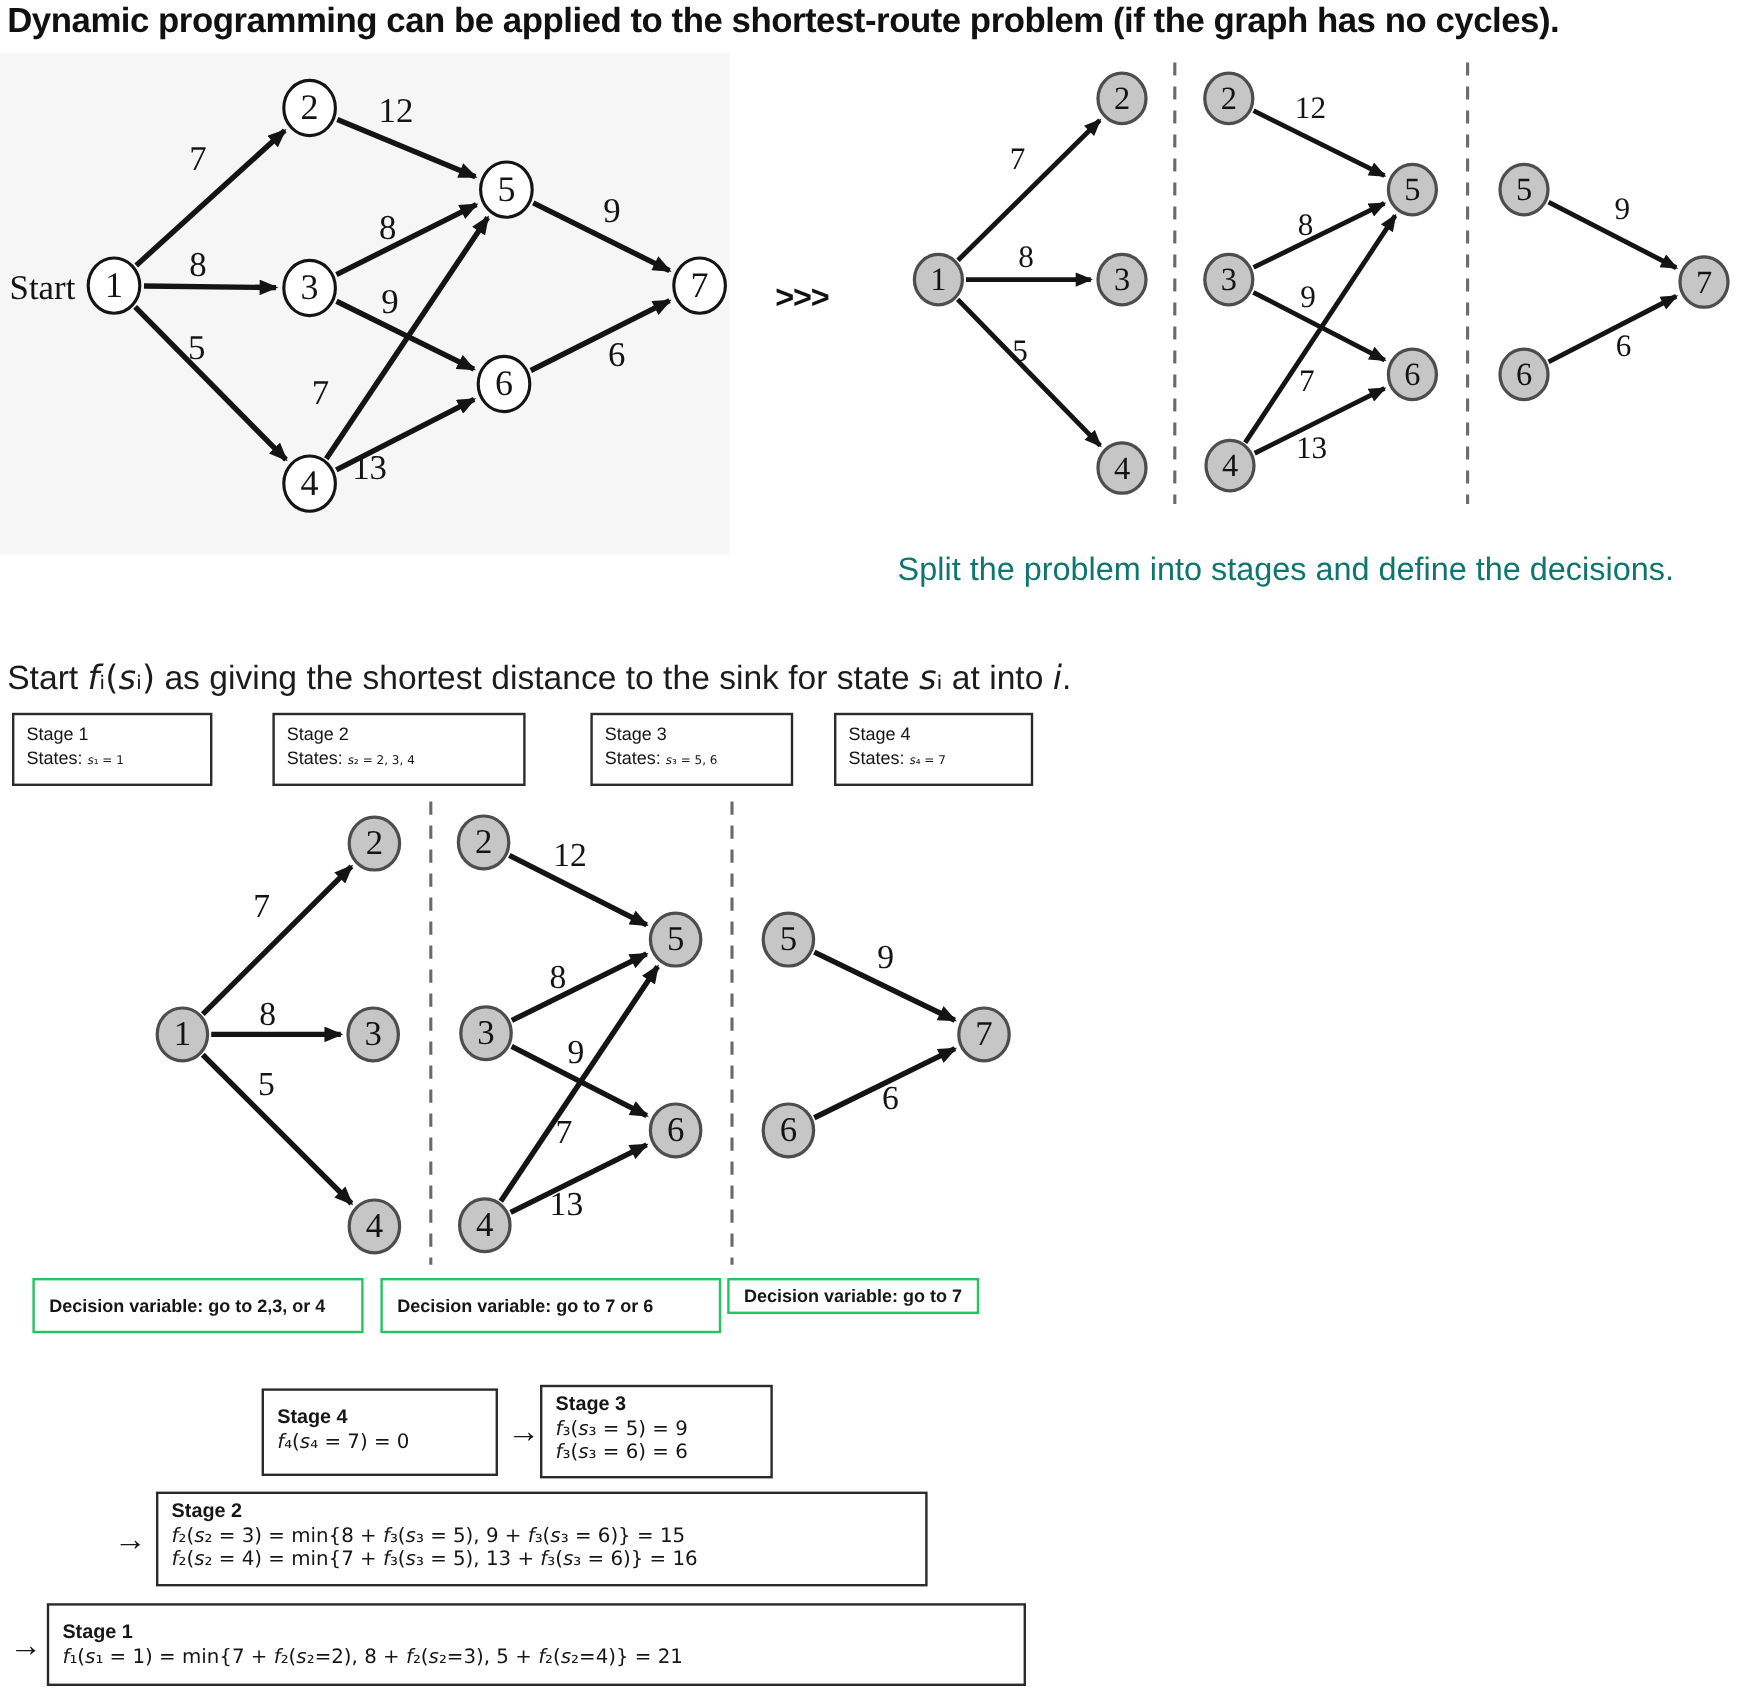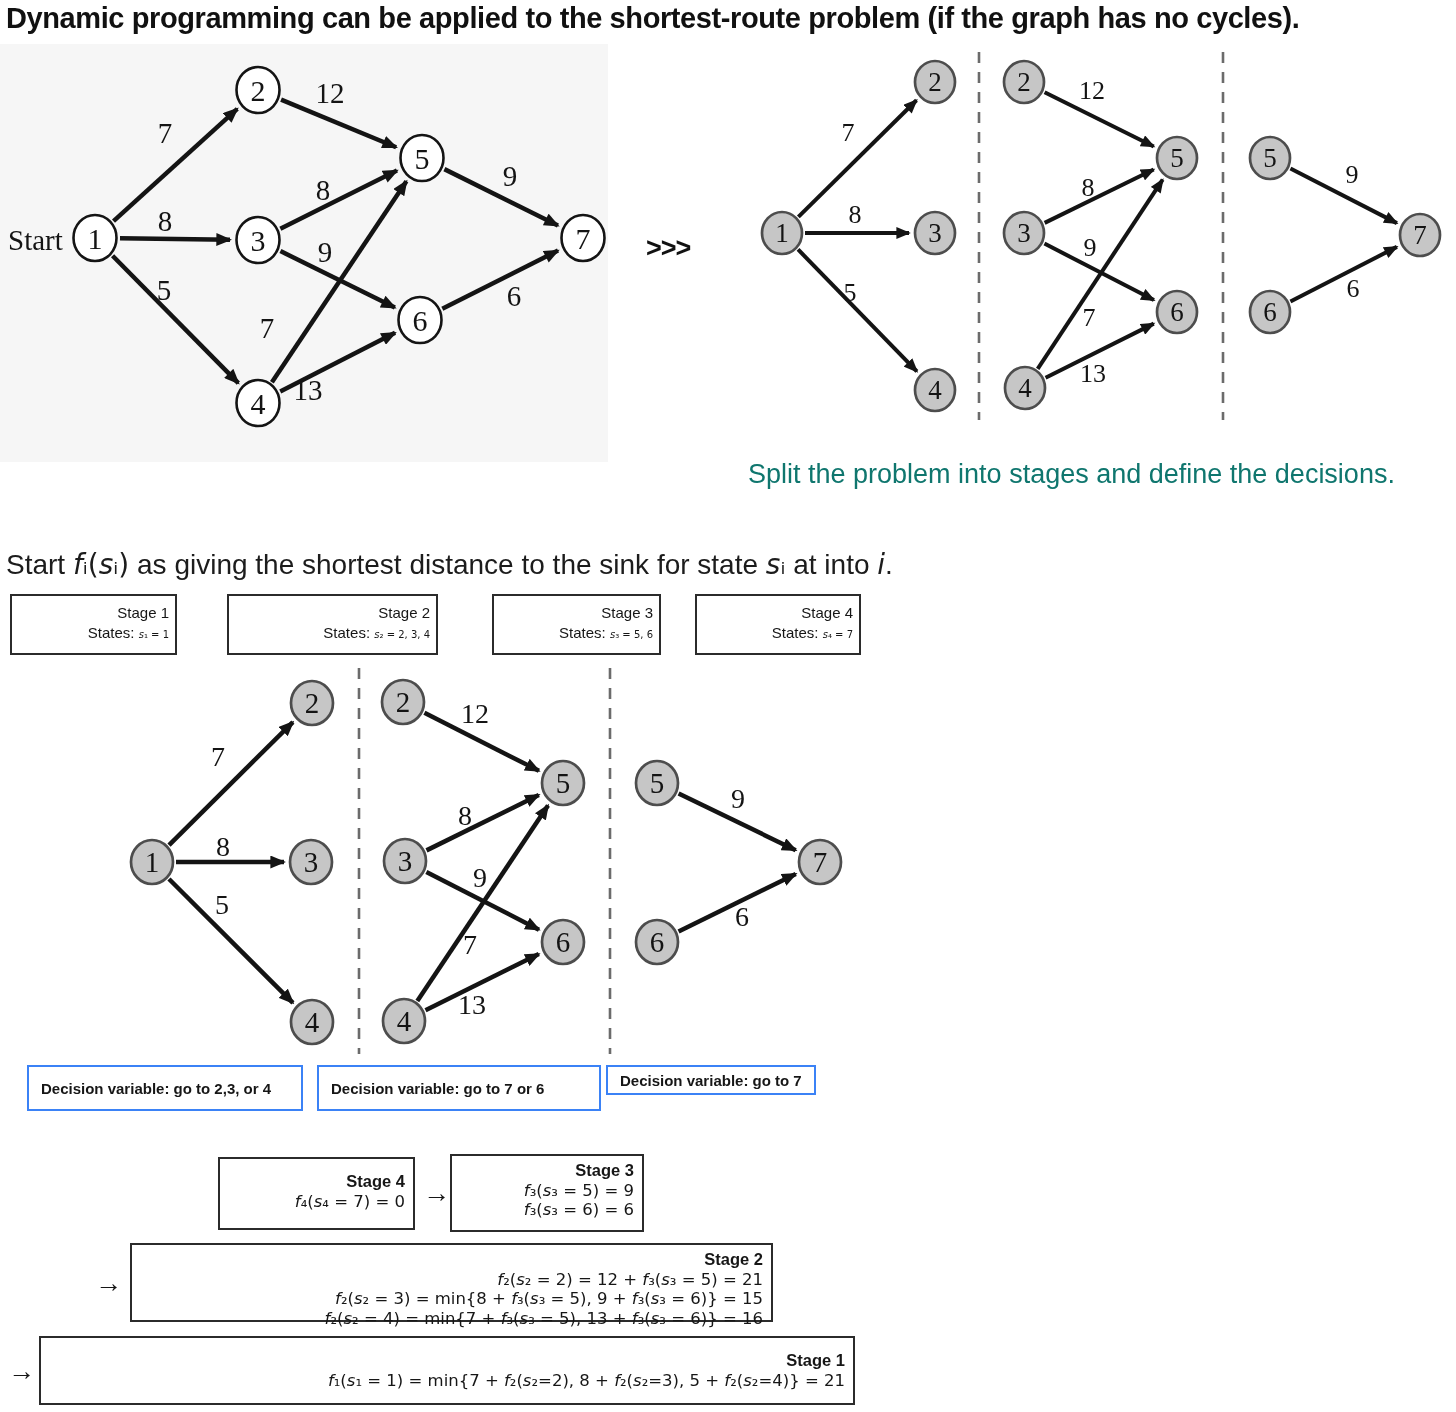--- a/index.html
+++ b/index.html
@@ -7,7 +7,7 @@
     width:1456px;height:1412px;position:relative;background:#ffffff;
     font-family:"Liberation Sans",sans-serif;color:#111;overflow:hidden;
   }
-  .abs{position:absolute;text-align:right;}
+  .abs{position:absolute;}
   .page-title{left:6px;top:2px;font-size:29px;font-weight:800;letter-spacing:-0.4px;white-space:nowrap;}
   .scan-bg{left:0;top:44px;width:608px;height:418px;background:#f6f6f6;}
   .chevrons{left:646px;top:233px;font-size:27px;font-weight:900;letter-spacing:-1px;}

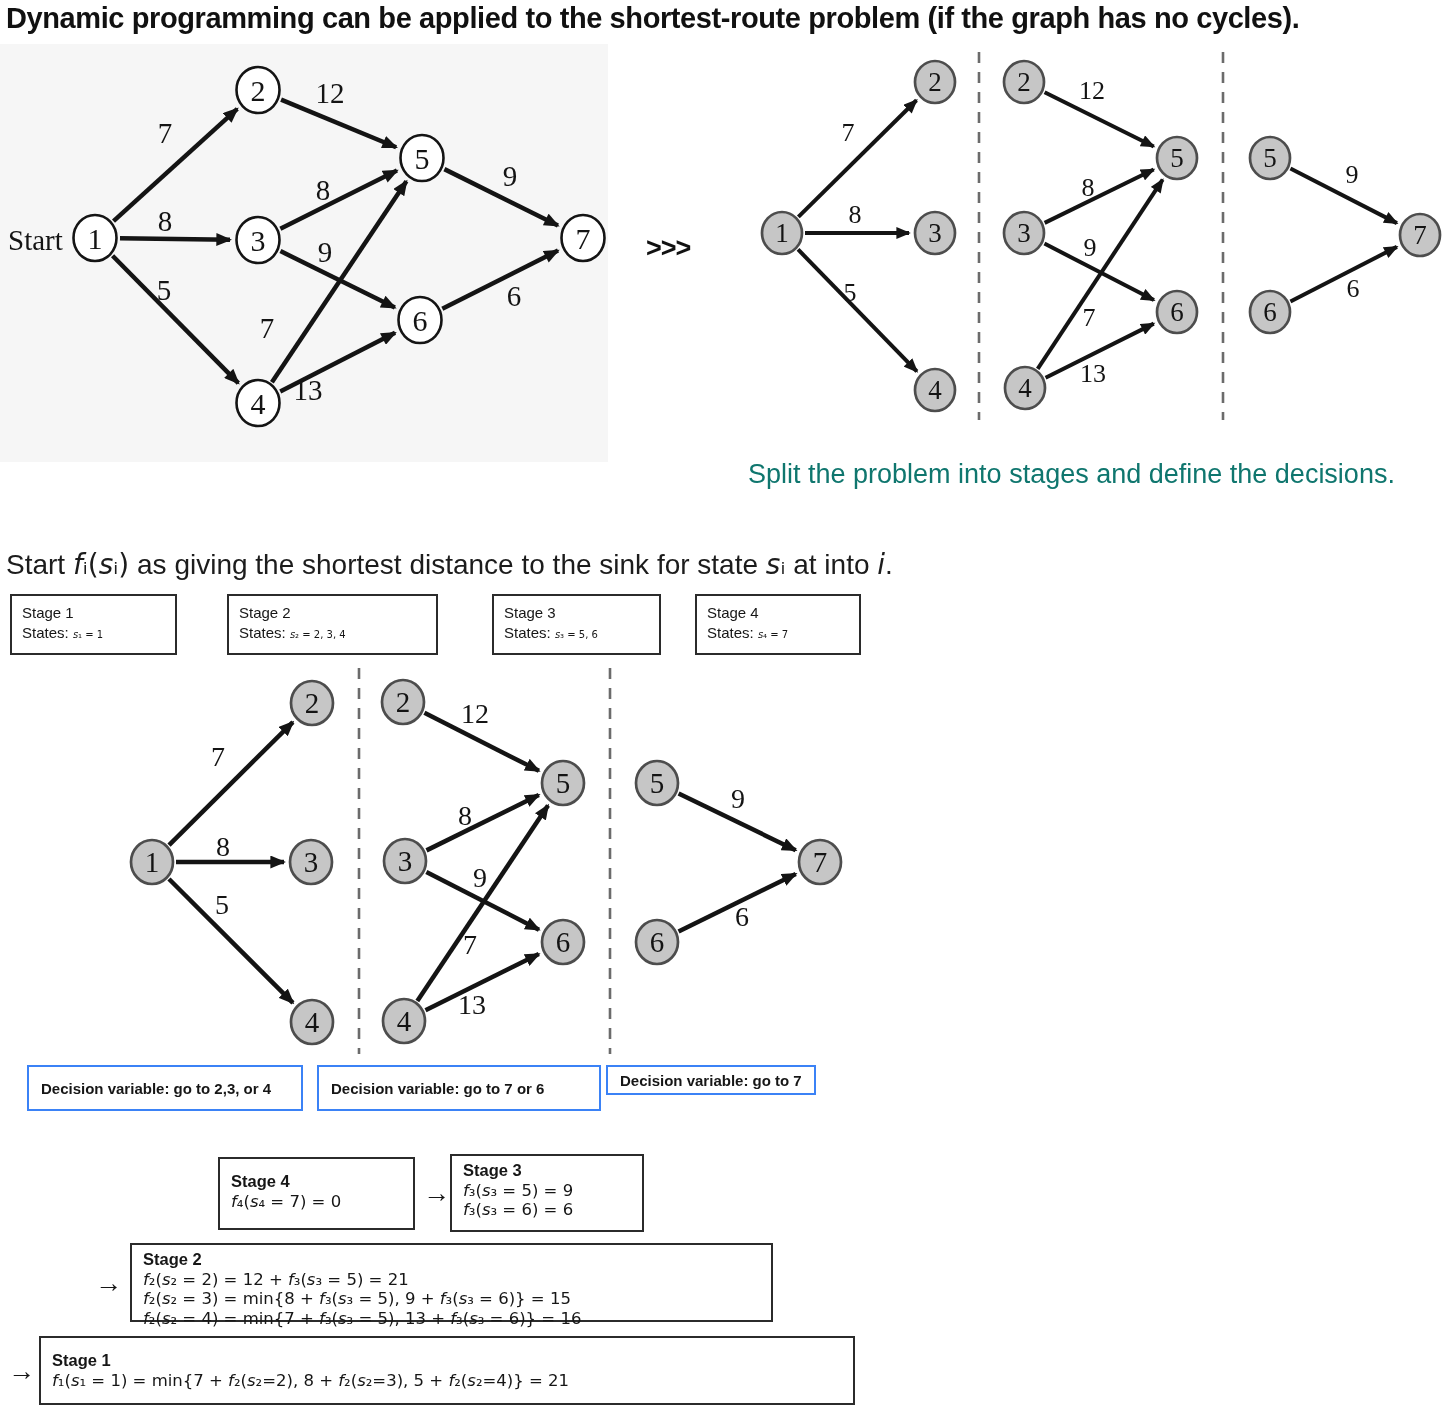--- a/index.html
+++ b/index.html
@@ -18,7 +18,7 @@
   .sbox{border:2px solid #2b2b2b;background:#fff;box-sizing:border-box;
         padding:7px 6px 0 10px;font-size:15px;line-height:20px;color:#161616;}
   .sbox .fm{font-size:10px;}
-  .dbox{border:2px solid #3b82f6;background:#fff;box-sizing:border-box;display:flex;align-items:center;
+  .dbox{border:2px solid #22c55e;background:#fff;box-sizing:border-box;display:flex;align-items:center;
         padding-left:12px;font-size:15px;font-weight:600;color:#161616;}
   .cbox{border:2px solid #2b2b2b;background:#fff;box-sizing:border-box;
         padding:5px 8px 0 11px;font-size:16.5px;line-height:19.5px;color:#161616;}

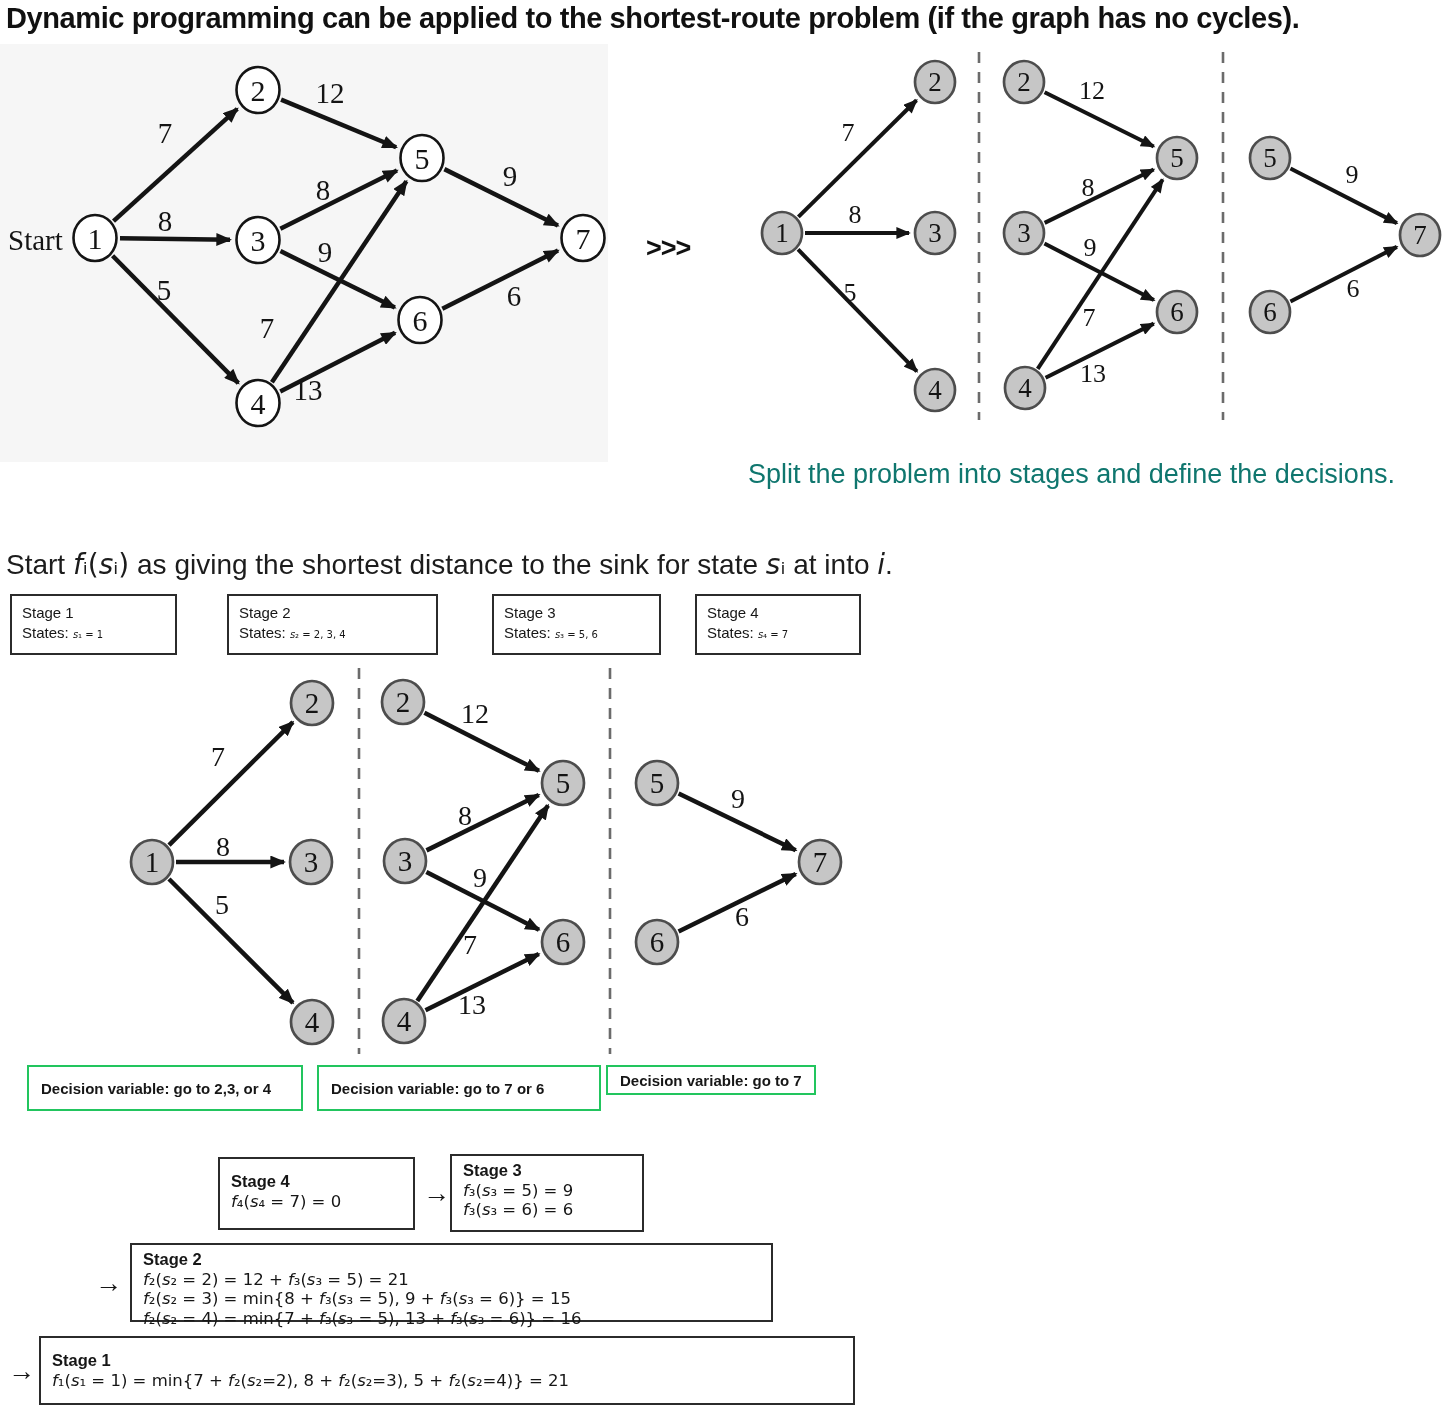--- a/index.html
+++ b/index.html
@@ -238,7 +238,6 @@
 <div class="abs flow-arrow" style="left:95px;top:1268px">→</div>
 <div class="abs cbox" style="left:130px;top:1243px;width:643px;height:79px">
   <div class="cbox-title">Stage 2</div>
-  <div class="fm"><i>f</i>₂(<i>s</i>₂ = 2) = 12 + <i>f</i>₃(<i>s</i>₃ = 5) = 21</div>
   <div class="fm"><i>f</i>₂(<i>s</i>₂ = 3) = min{8 + <i>f</i>₃(<i>s</i>₃ = 5), 9 + <i>f</i>₃(<i>s</i>₃ = 6)} = 15</div>
   <div class="fm"><i>f</i>₂(<i>s</i>₂ = 4) = min{7 + <i>f</i>₃(<i>s</i>₃ = 5), 13 + <i>f</i>₃(<i>s</i>₃ = 6)} = 16</div>
 </div>

